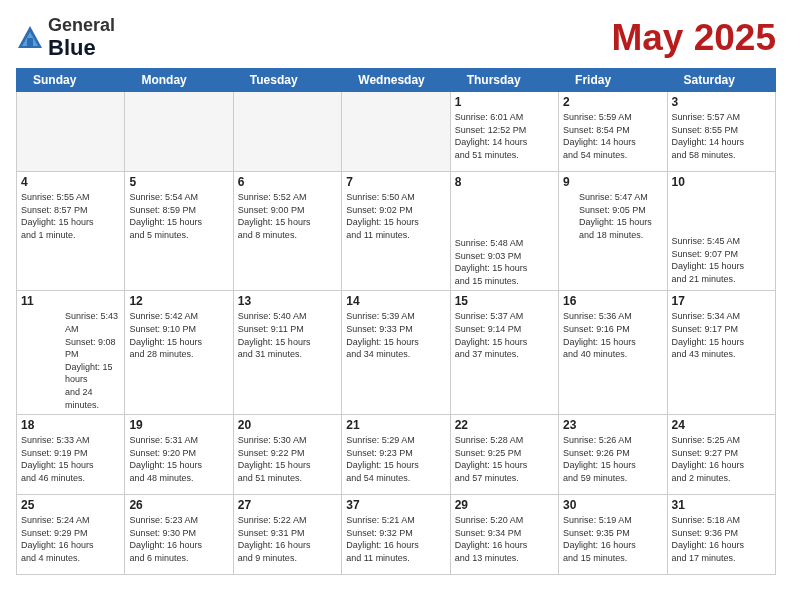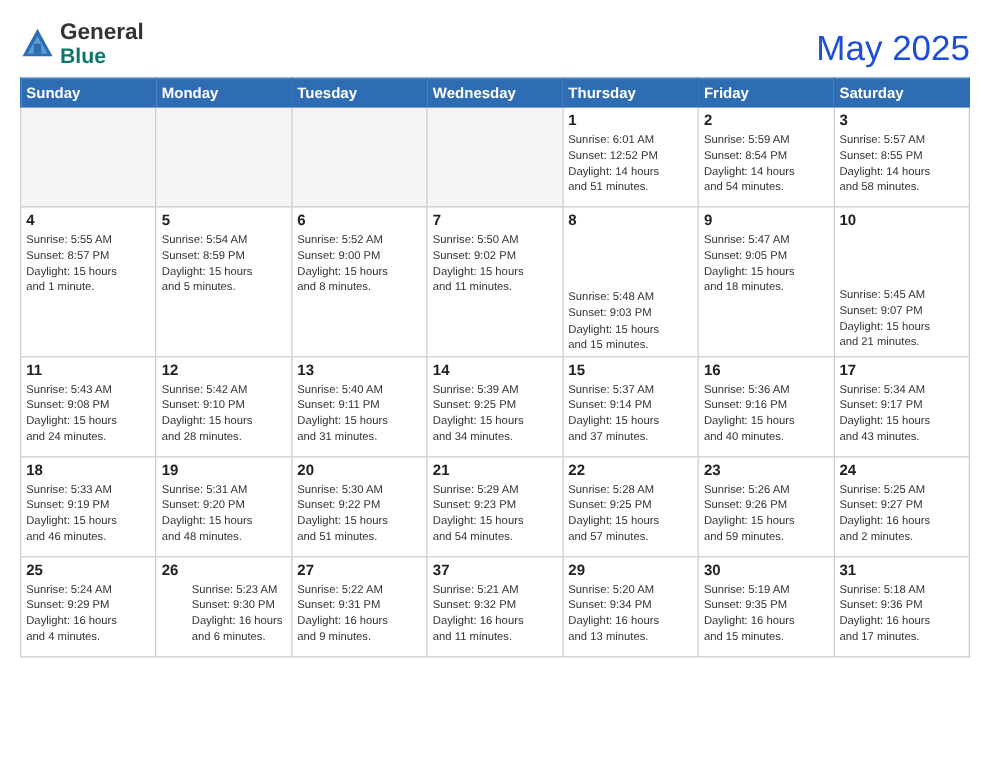--- a/index.html
+++ b/index.html
@@ -18,7 +18,7 @@
     .header {
       display: flex;
       justify-content: space-between;
-      align-items: flex-end;
+      align-items: center;
       margin-bottom: 8px;
     }
     .logo {

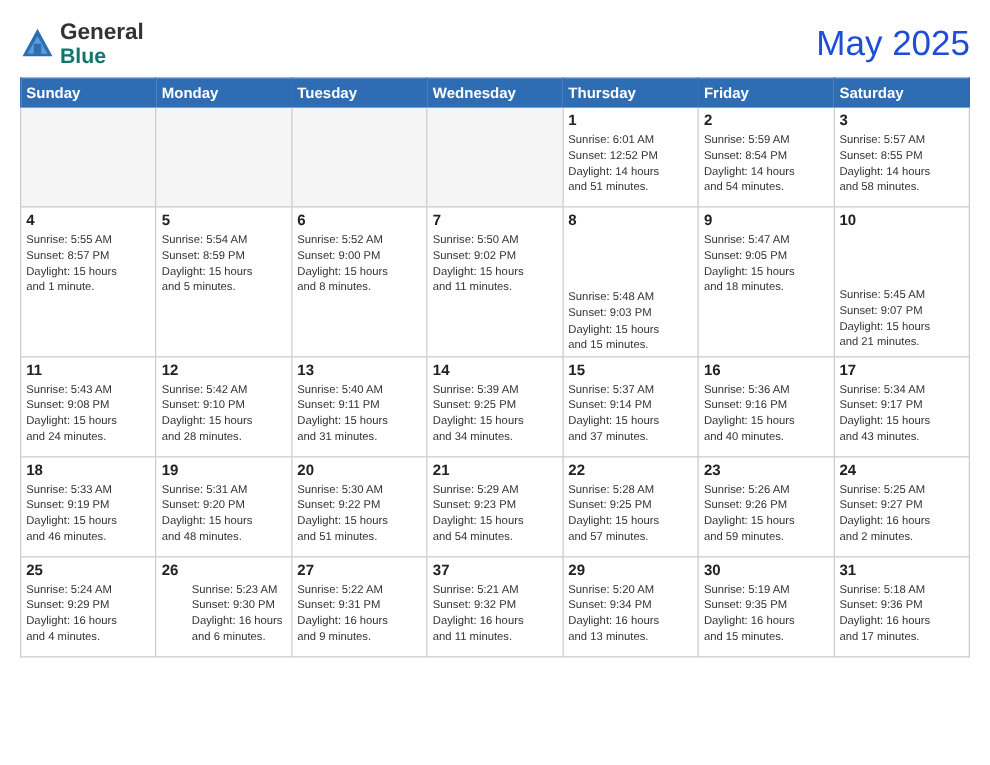--- a/index.html
+++ b/index.html
@@ -36,9 +36,9 @@
       color: #333;
     }
     .logo-blue {
-      font-size: 17px;
+      font-size: 22px;
       font-weight: bold;
-      color: #0f766e;
+      color: #0f172a;
     }
     .logo-icon {
       width: 28px;

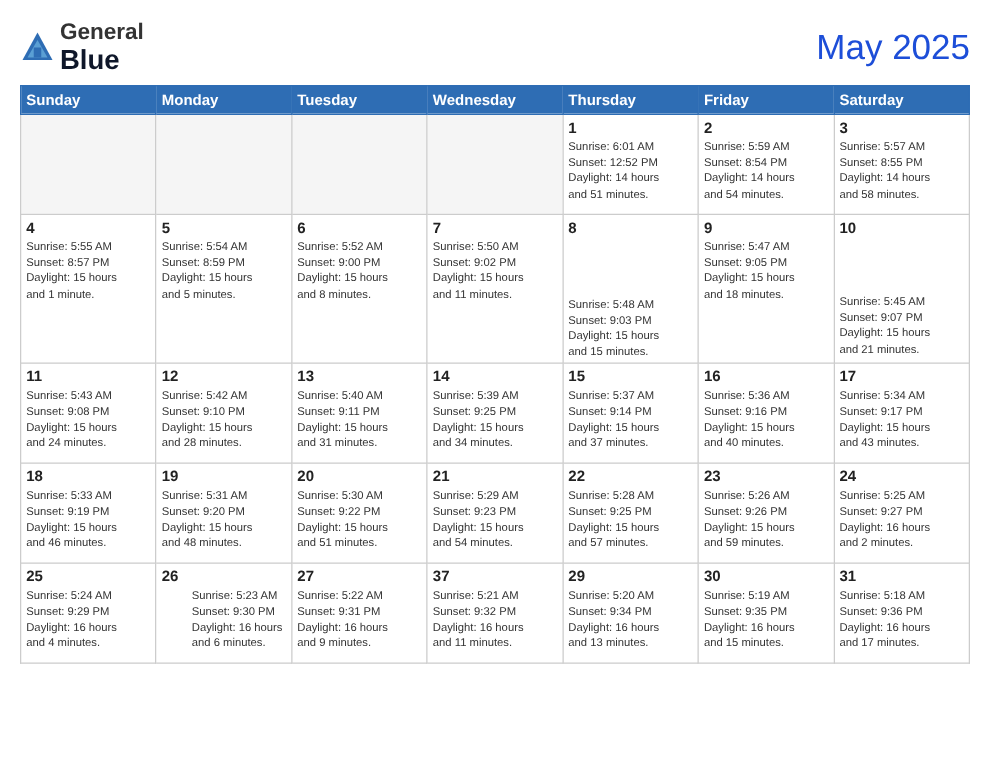--- a/index.html
+++ b/index.html
@@ -49,9 +49,9 @@
       text-align: right;
     }
     .month-title {
-      font-size: 28px;
-      font-weight: normal;
-      color: #1d4ed8;
+      font-size: 37px;
+      font-weight: bold;
+      color: #b91c1c;
       line-height: 1.1;
     }
     .location {

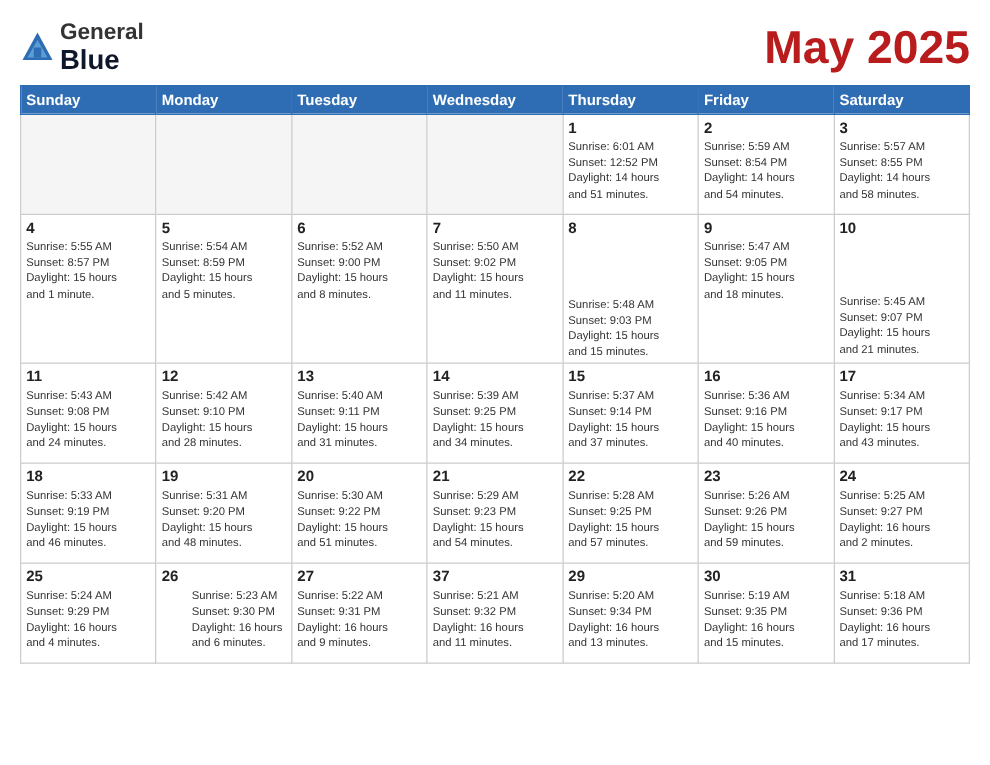--- a/index.html
+++ b/index.html
@@ -68,7 +68,7 @@
       color: #fff;
       font-size: 12px;
       font-weight: bold;
-      padding: 4px 4px;
+      padding: 4px 16px;
       text-align: left;
       border: 1px solid #2e6db4;
     }

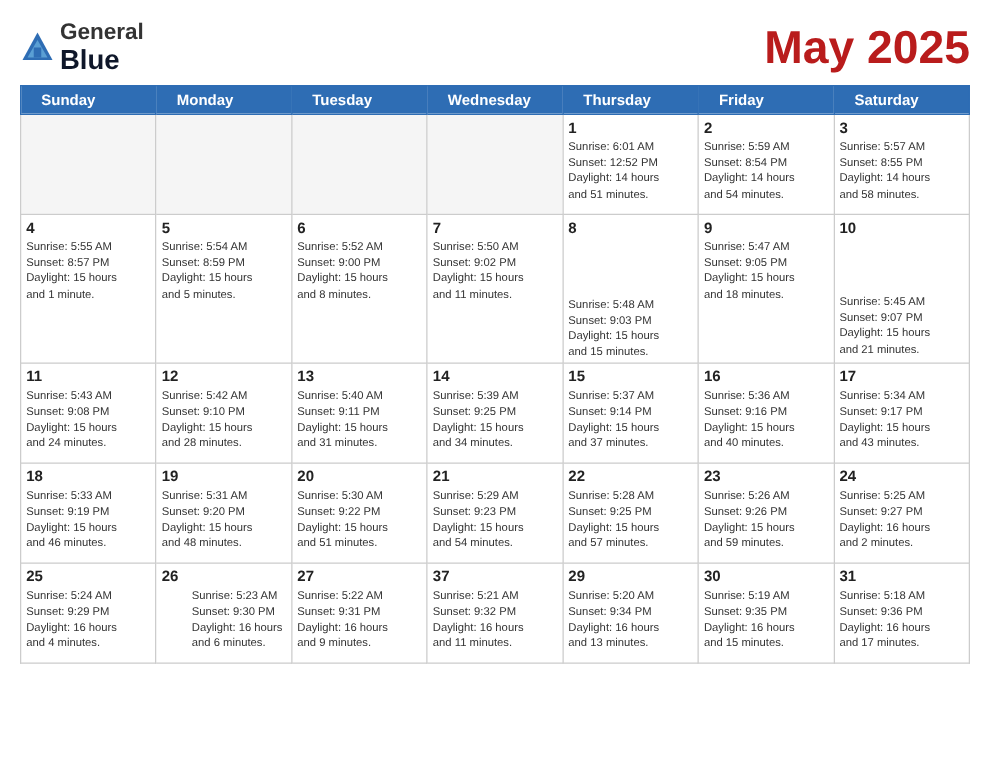--- a/index.html
+++ b/index.html
@@ -195,7 +195,7 @@
           </td>
           <td>
             <span class="day-num">9</span>
-            <div class="day-info" style="white-space: pre-line;">Sunrise: 5:47 AM
+            <div class="day-info" style="white-space: pre-line; margin-left: 16px;">Sunrise: 5:47 AM
 Sunset: 9:05 PM
 Daylight: 15 hours
 and 18 minutes.</div>

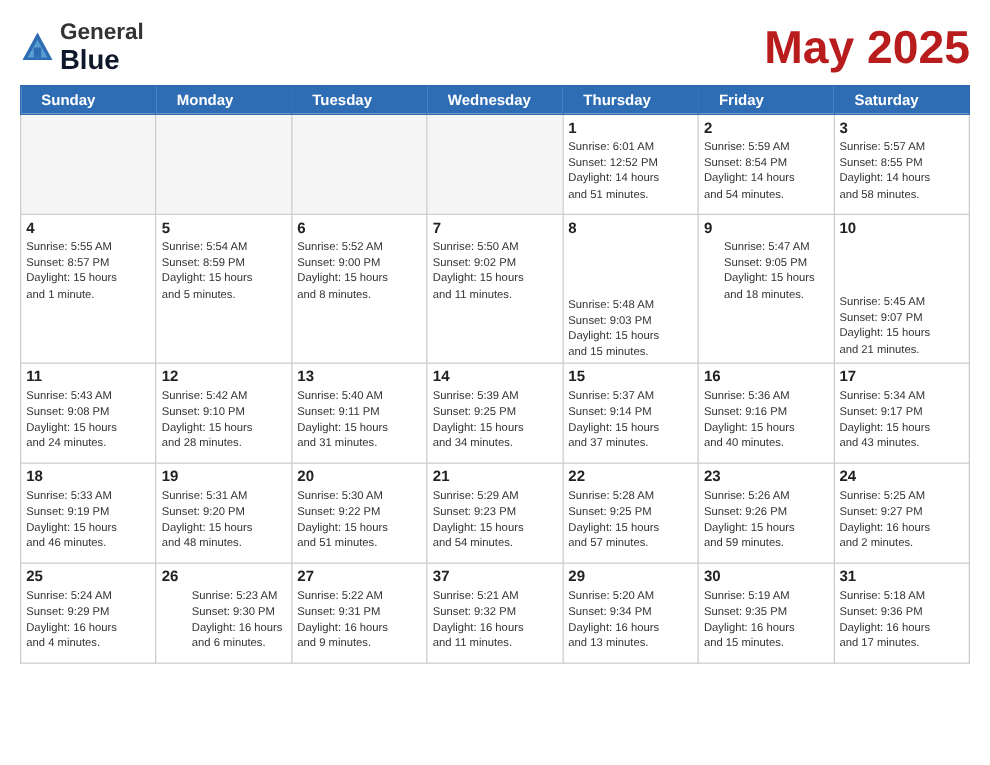--- a/index.html
+++ b/index.html
@@ -211,7 +211,7 @@
         <tr>
           <td>
             <span class="day-num">11</span>
-            <div class="day-info" style="white-space: pre-line;">Sunrise: 5:43 AM
+            <div class="day-info" style="white-space: pre-line; margin-left: 44px;">Sunrise: 5:43 AM
 Sunset: 9:08 PM
 Daylight: 15 hours
 and 24 minutes.</div>

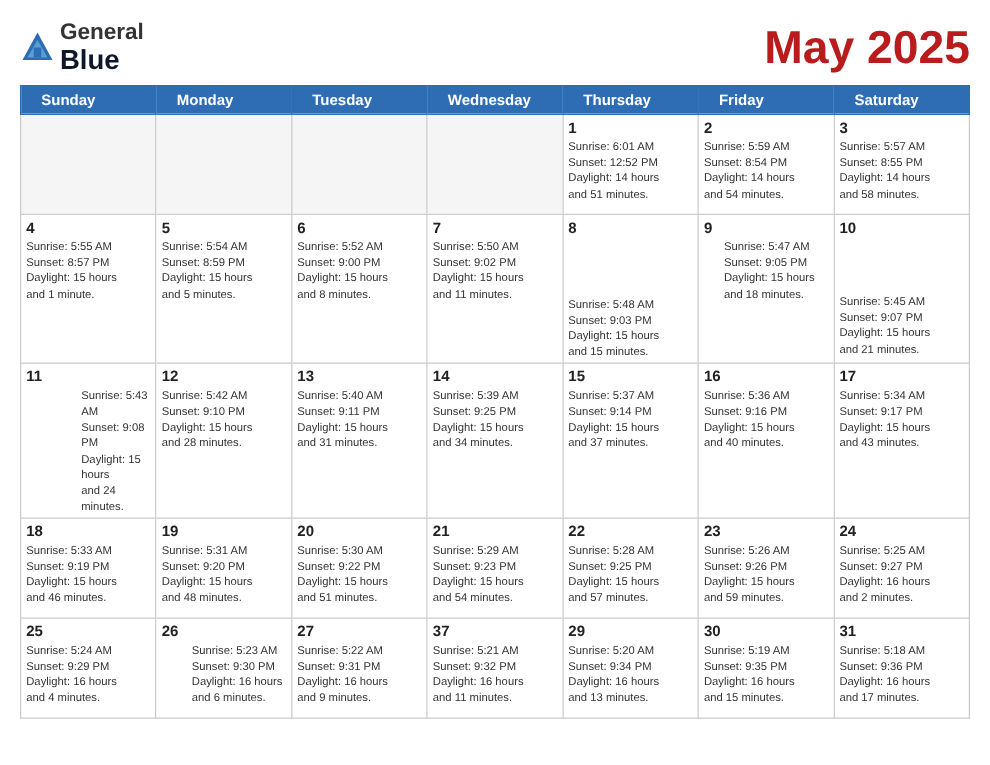--- a/index.html
+++ b/index.html
@@ -233,7 +233,7 @@
           <td>
             <span class="day-num">14</span>
             <div class="day-info" style="white-space: pre-line;">Sunrise: 5:39 AM
-Sunset: 9:25 PM
+Sunset: 9:33 PM
 Daylight: 15 hours
 and 34 minutes.</div>
           </td>

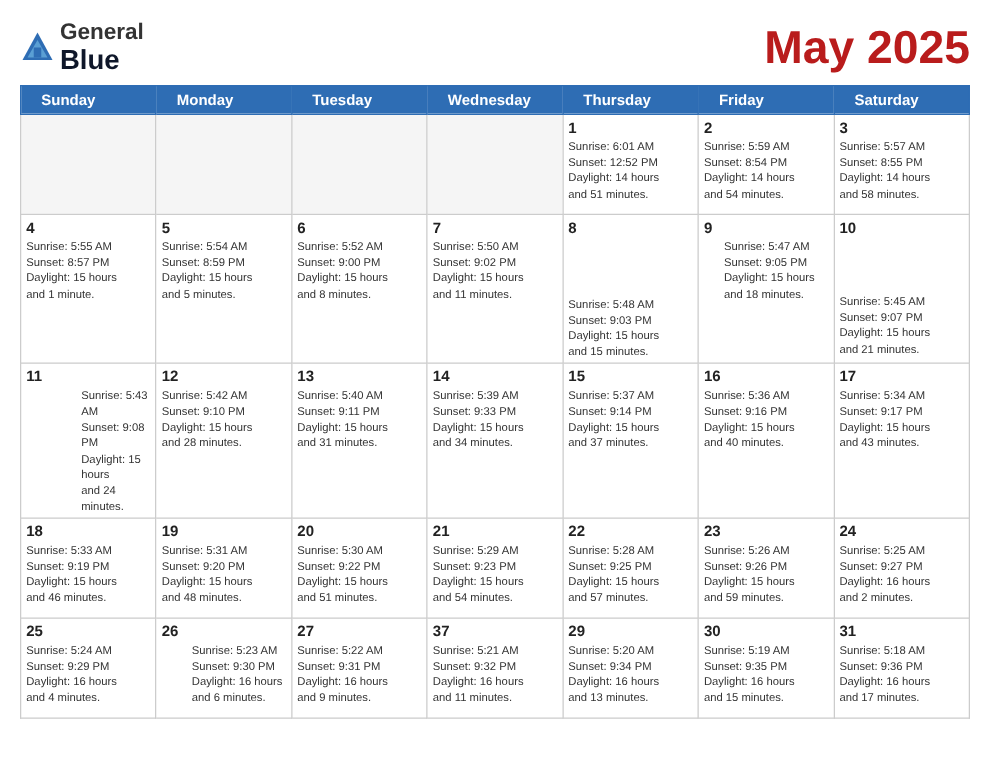--- a/index.html
+++ b/index.html
@@ -320,7 +320,7 @@
           </td>
           <td>
             <span class="day-num">26</span>
-            <div class="day-info" style="white-space: pre-line; margin-left: 24px;">Sunrise: 5:23 AM
+            <div class="day-info" style="white-space: pre-line;">Sunrise: 5:23 AM
 Sunset: 9:30 PM
 Daylight: 16 hours
 and 6 minutes.</div>

